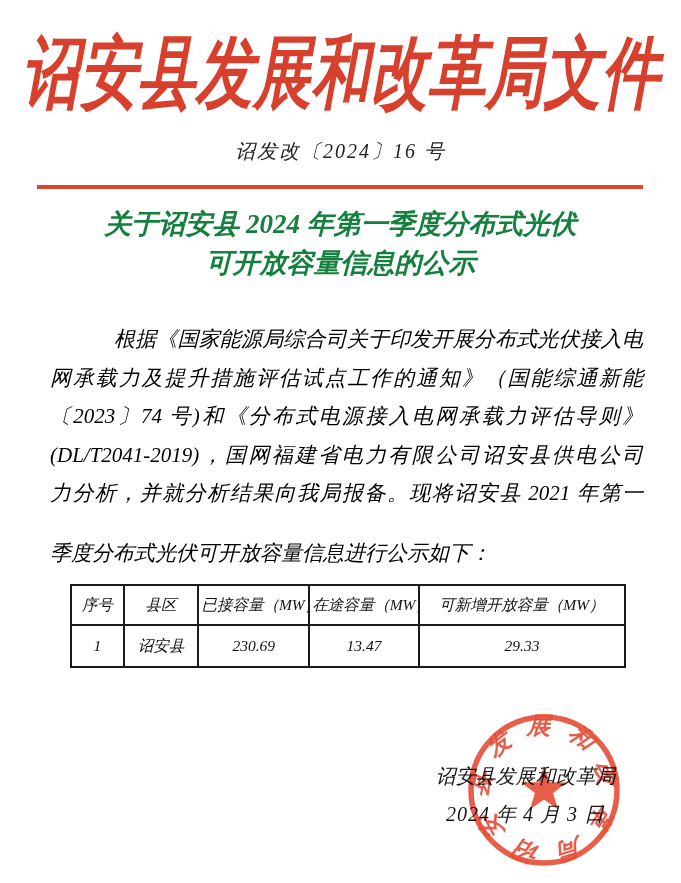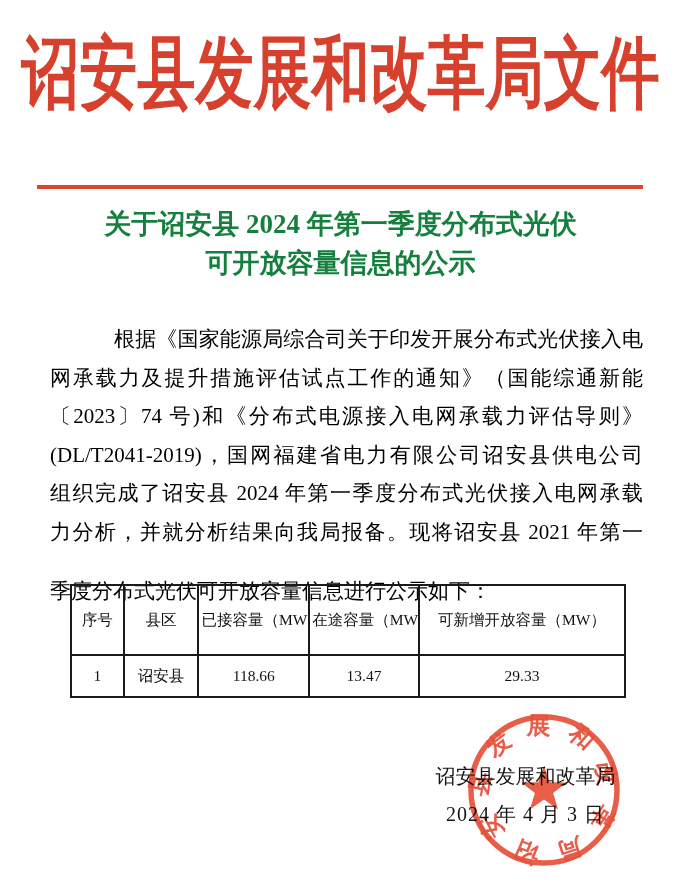--- a/index.html
+++ b/index.html
@@ -11,7 +11,7 @@
     position: relative;
     overflow: hidden;
   }
-  .page { position: absolute; inset: 0; background: #ffffff; }
+  .page { position: absolute; inset: 0; background: #ffffff; font-style: italic; }
 
   
   .masthead {

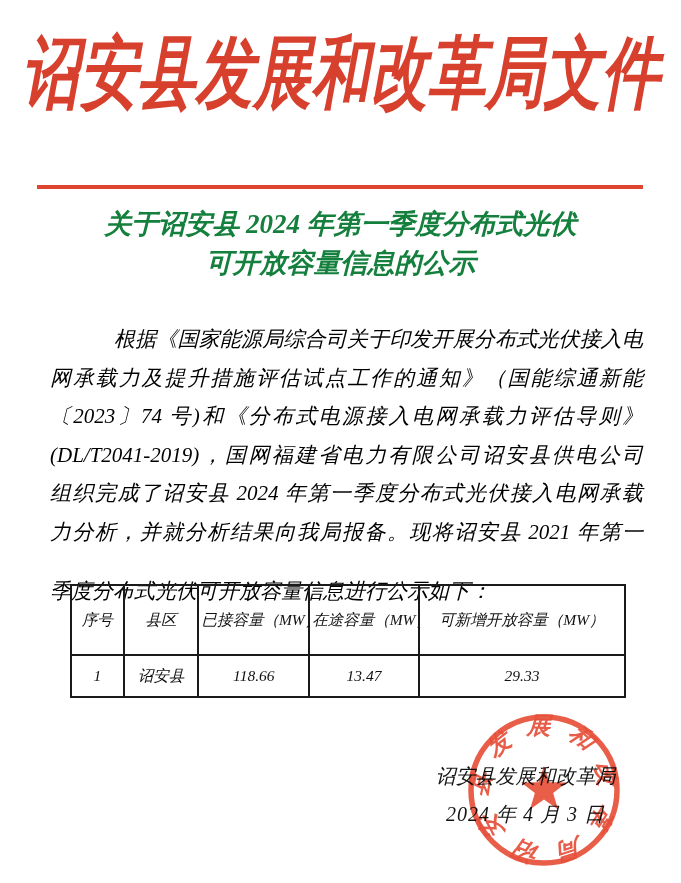--- a/index.html
+++ b/index.html
@@ -107,6 +107,7 @@
 
   <div class="masthead">诏安县发展和改革局文件</div>
 
+  <div class="doc-number">诏发改〔2024〕16 号</div>
 
   <div class="red-rule"></div>
 

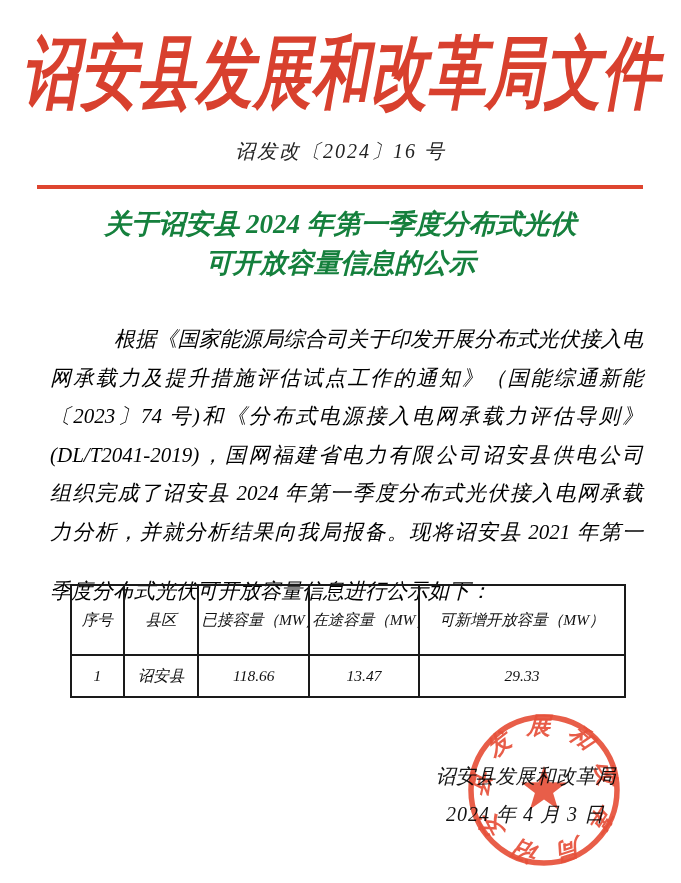--- a/index.html
+++ b/index.html
@@ -121,7 +121,6 @@
     <div class="body-line">网承载力及提升措施评估试点工作的通知》（国能综通新能</div>
     <div class="body-line">〔2023〕74 号)和《分布式电源接入电网承载力评估导则》</div>
     <div class="body-line">(DL/T2041-2019)，国网福建省电力有限公司诏安县供电公司</div>
-    <div class="body-line">组织完成了诏安县 2024 年第一季度分布式光伏接入电网承载</div>
     <div class="body-line">力分析，并就分析结果向我局报备。现将诏安县 2021 年第一</div>
     <div class="body-line last">季度分布式光伏可开放容量信息进行公示如下：</div>
   </div>

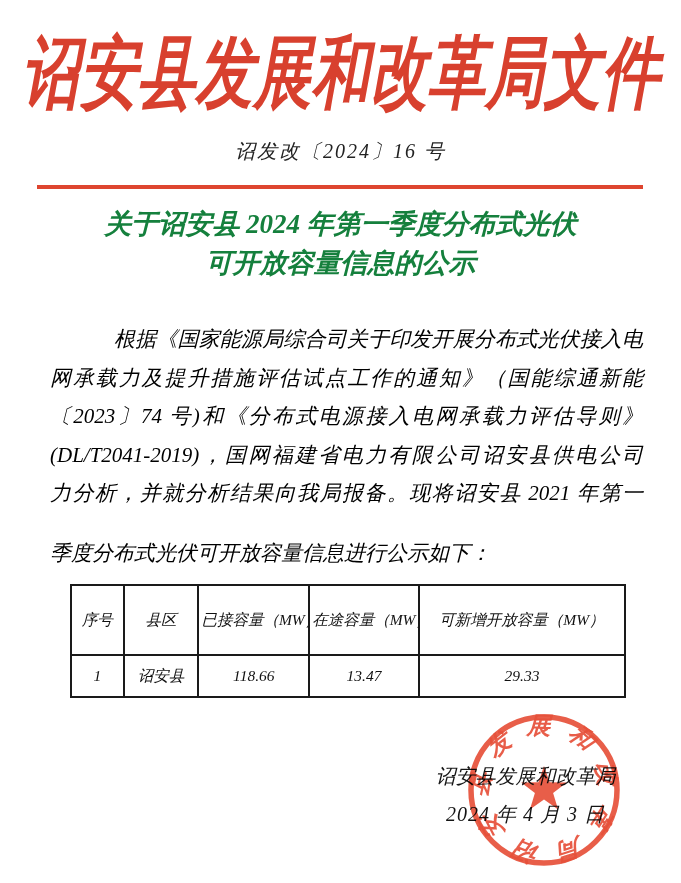--- a/index.html
+++ b/index.html
@@ -78,7 +78,7 @@
     padding: 0 2px;
     overflow: hidden; white-space: nowrap;
   }
-  .capacity-table th { height: 70px; }
+  .capacity-table th { height: 40px; }
   .capacity-table td { height: 42px; }
 
   

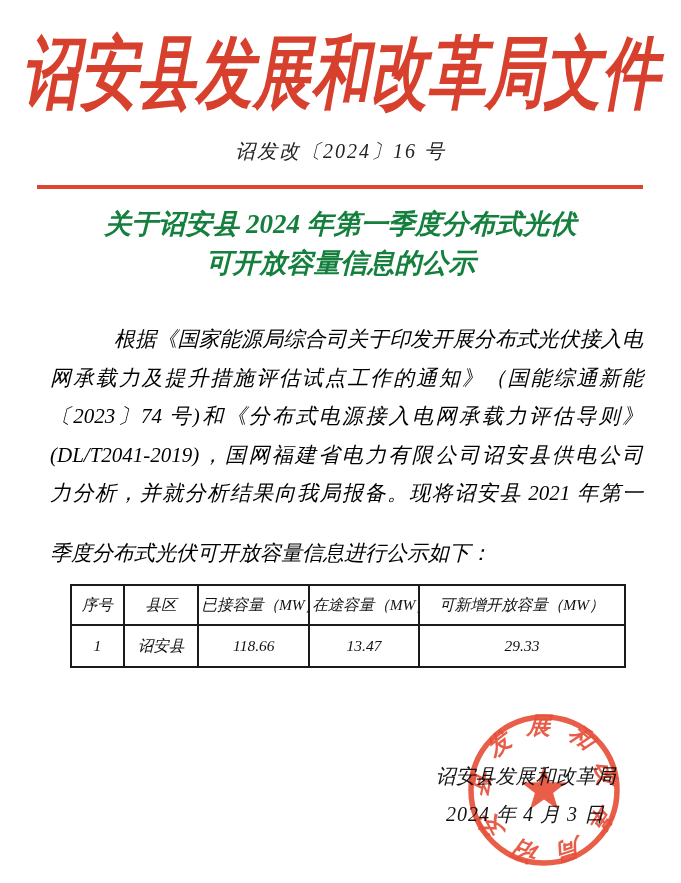--- a/index.html
+++ b/index.html
@@ -146,7 +146,7 @@
       <tr>
         <td>1</td>
         <td>诏安县</td>
-        <td>118.66</td>
+        <td>230.69</td>
         <td>13.47</td>
         <td>29.33</td>
       </tr>

